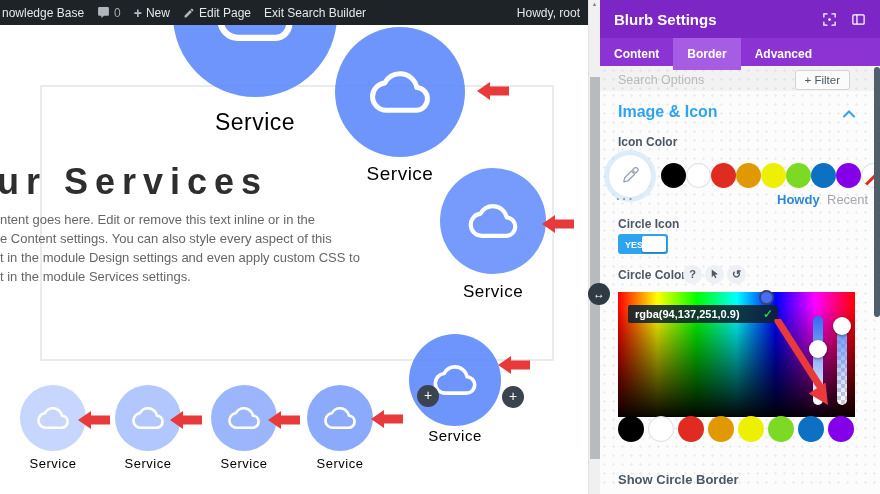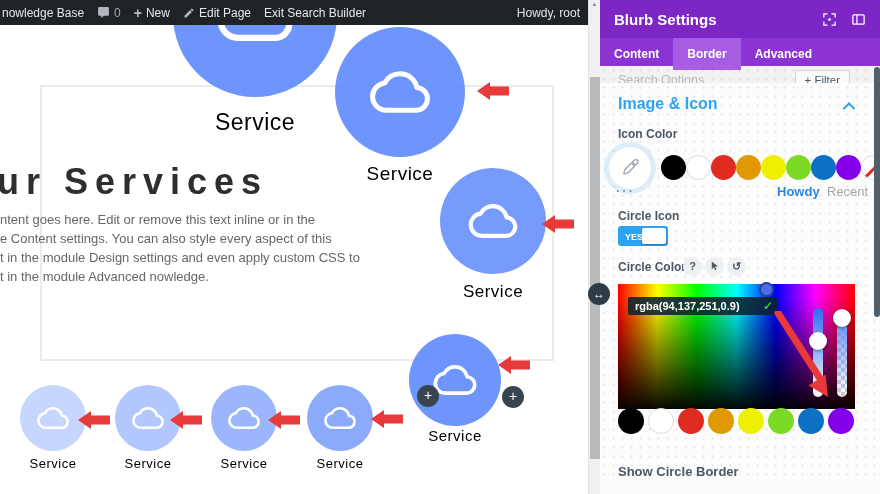--- a/index.html
+++ b/index.html
@@ -64,7 +64,7 @@
   .search-input::placeholder { color:#b9b9b9; }
   .filter-btn { margin-left:auto; margin-right:22px; background:#fbfbfb; border:1px solid #d4d4d4; border-radius:3px;
                 font-size:11.5px; color:#4c5866; padding:3px 9px; cursor:pointer; white-space:nowrap; }
-  .panel-body { position:absolute; left:0; top:83px; width:280px; height:399px;
+  .panel-body { position:absolute; left:0; top:91px; width:280px; height:399px;
                 background-color:#fcfcfc;
                 background-image:radial-gradient(#ececec 1px, transparent 1.1px); background-size:9px 9px; }
   .section-title { position:absolute; left:18px; top:12px; font-size:16px; font-weight:600; color:#2ea3f2; }

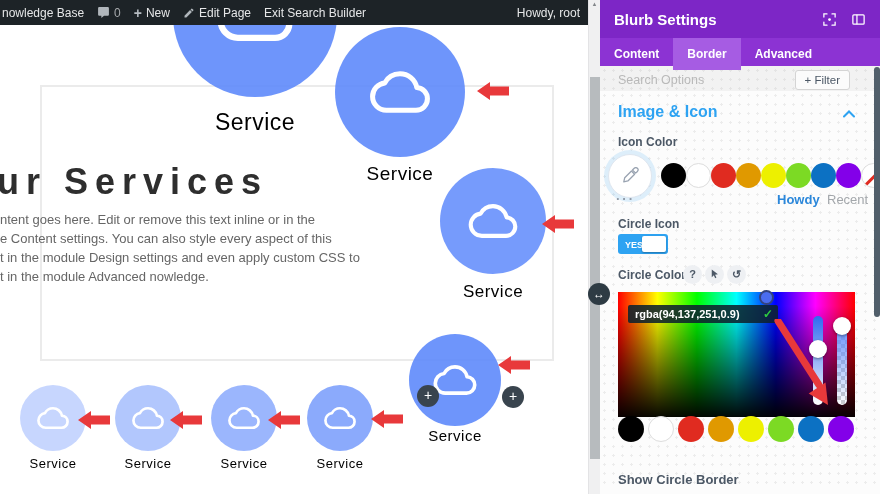--- a/index.html
+++ b/index.html
@@ -134,7 +134,7 @@
       <div>ntent goes here. Edit or remove this text inline or in the</div>
       <div>e Content settings. You can also style every aspect of this</div>
       <div>t in the module Design settings and even apply custom CSS to</div>
-      <div>t in the module Advanced nowledge.</div>
+      <div>t in the module Services settings.</div>
     </div>
 
     <div class="blurb-circle" style="left:173px; top:-92px; width:164px; height:164px; background:rgba(94,137,251,0.9);">

